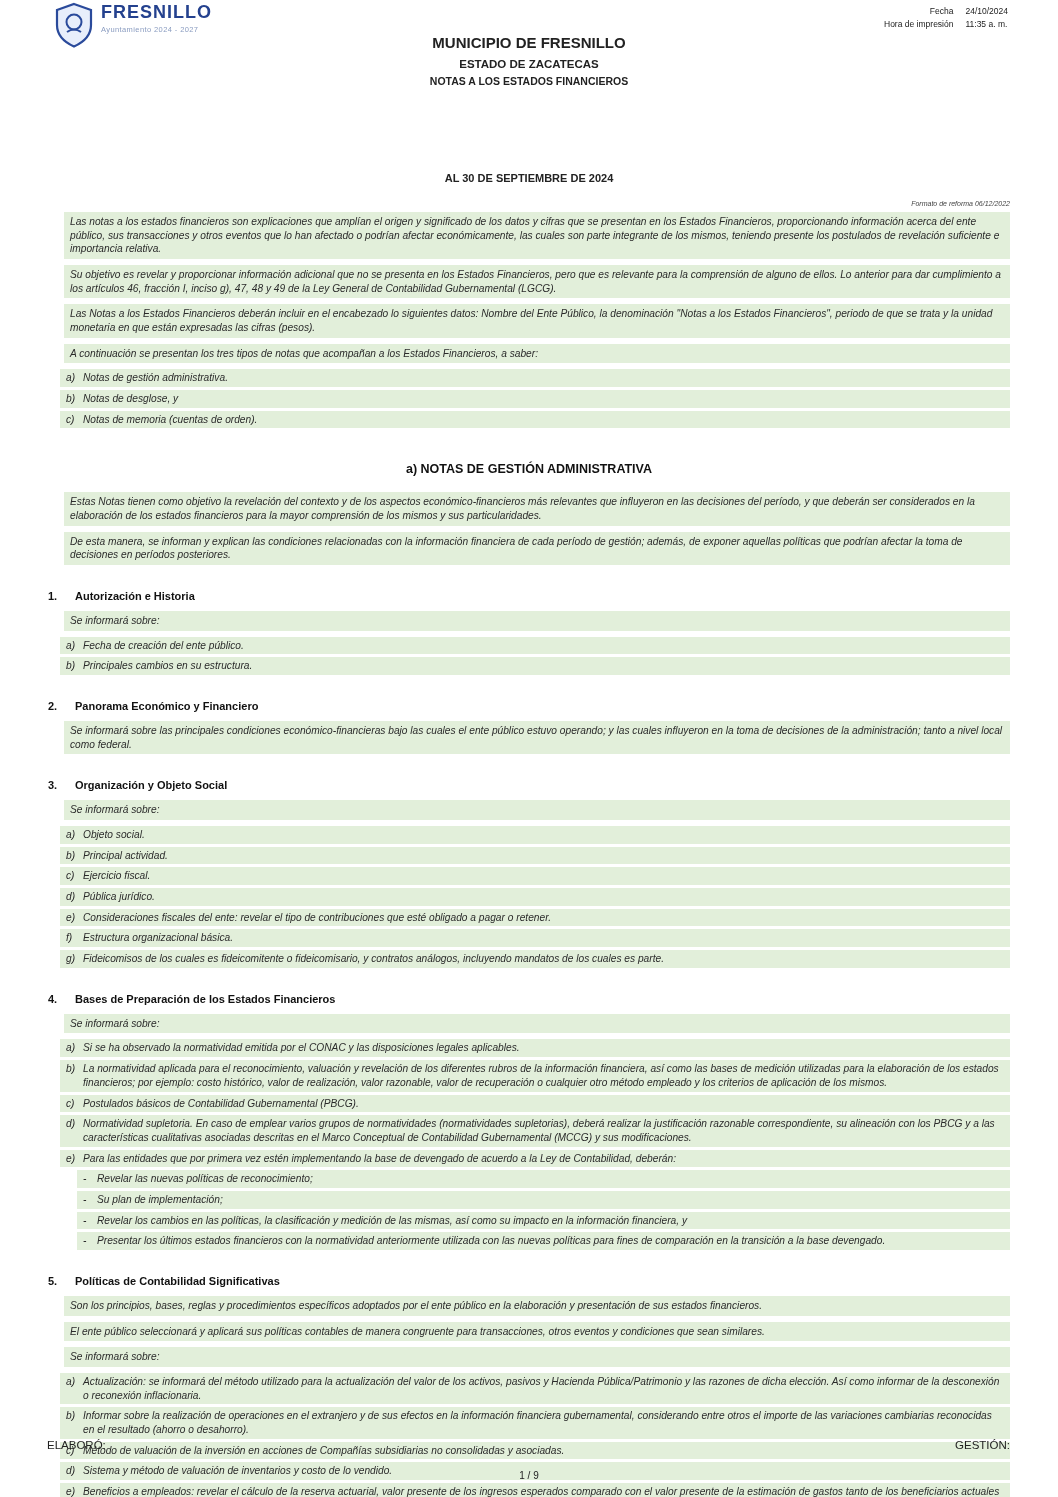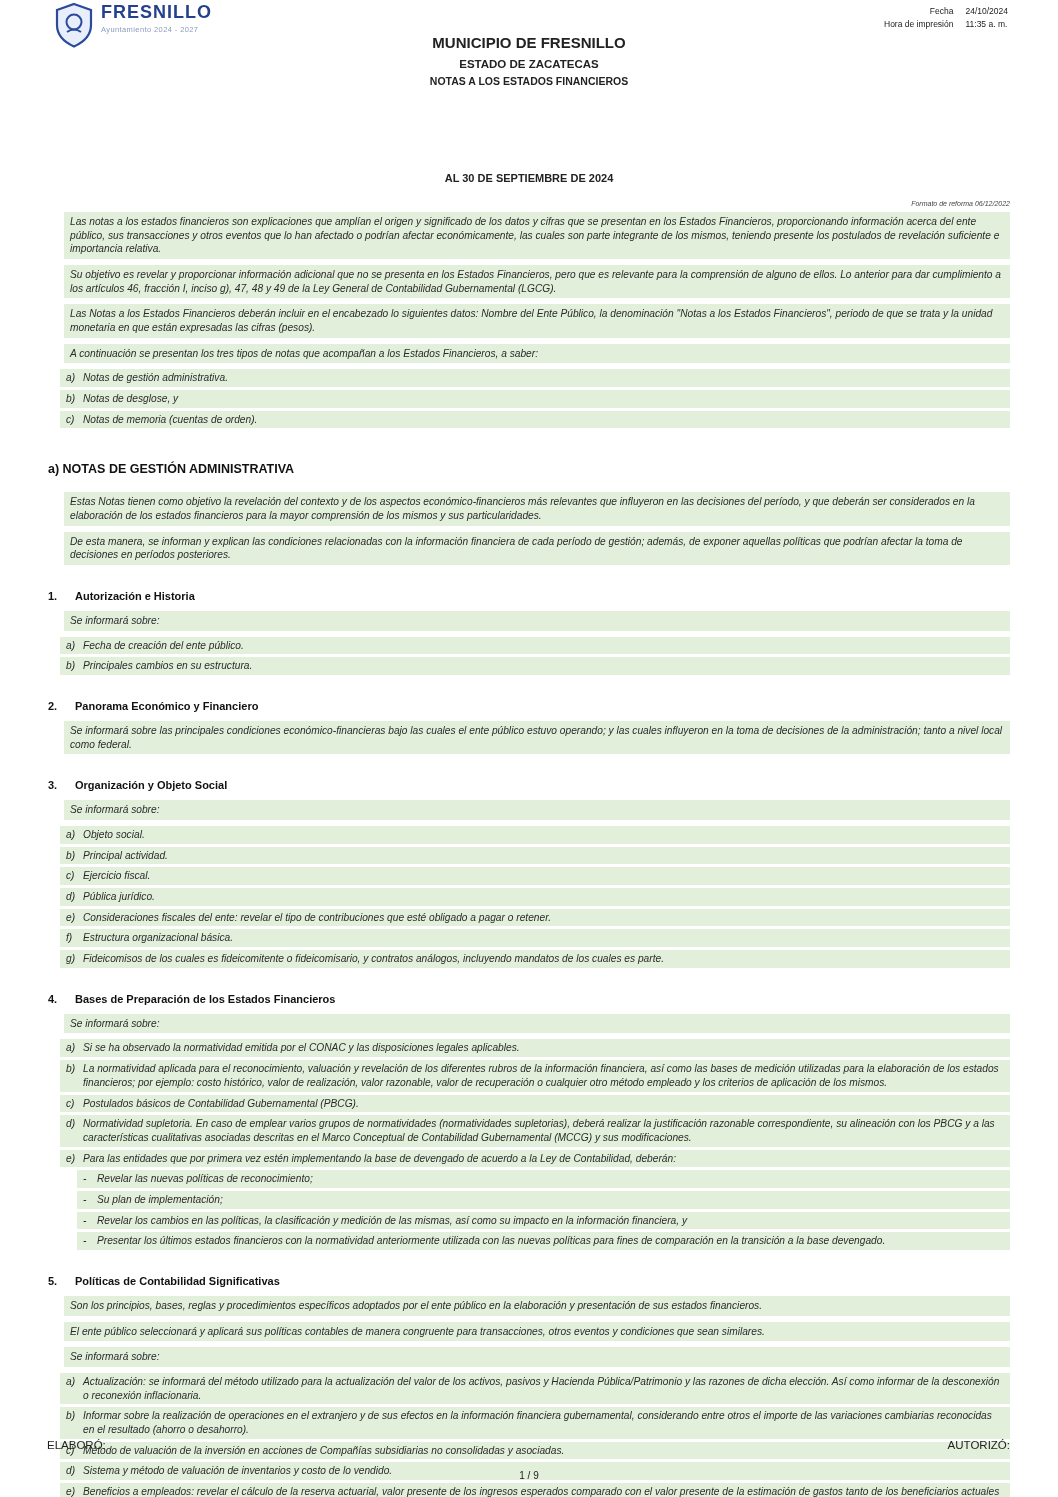--- a/index.html
+++ b/index.html
@@ -46,7 +46,7 @@
   .li.sub{margin-left:17px;}
   .li.sub .mk{flex:0 0 14px;}
   
-  .center-head{font-weight:bold;font-size:12.5px;margin:34px 0 16px 0;color:#111;}
+  .center-head{text-align:center;font-weight:bold;font-size:12.5px;margin:34px 0 16px 0;color:#111;}
   .sec{margin-top:25px;}
   .sec-h{display:flex;font-weight:bold;font-size:11px;color:#111;margin-bottom:9px;}
   .sec-h .n{flex:0 0 27px;}

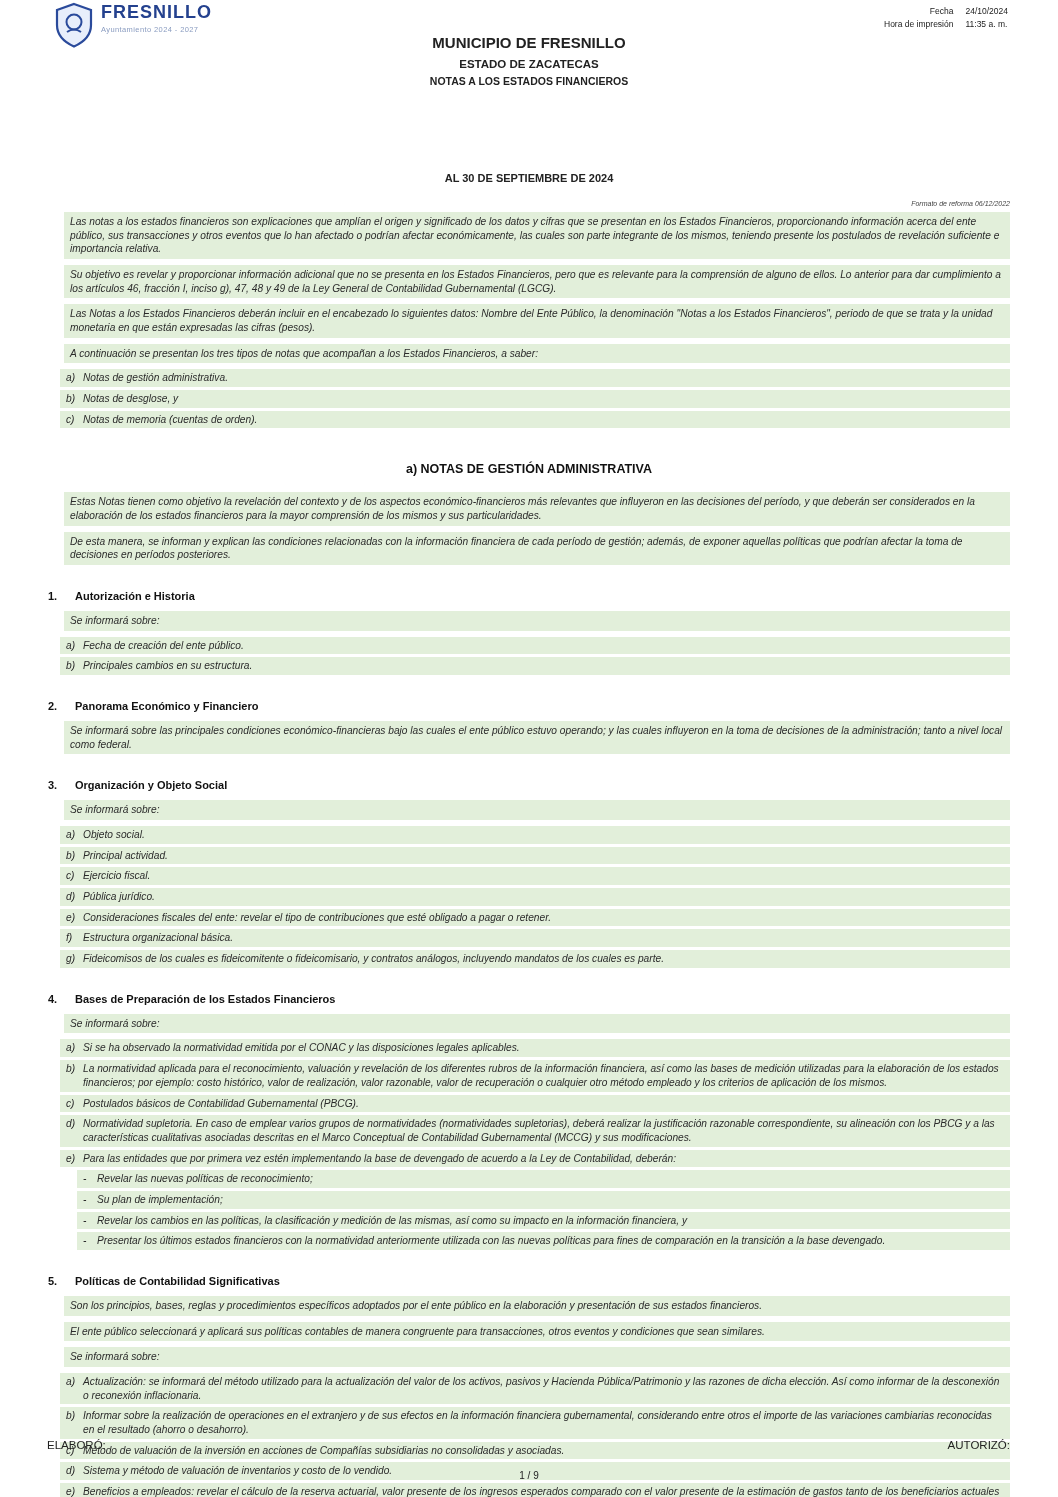--- a/index.html
+++ b/index.html
@@ -260,7 +260,7 @@
   </div>
 
   <div class="f-el">ELABORÓ:</div>
-  <div class="f-au">AUTORIZÓ:</div>
+  <div class="f-au">GESTIÓN:</div>
   <div class="pageno">1 / 9</div>
 </div>
 

